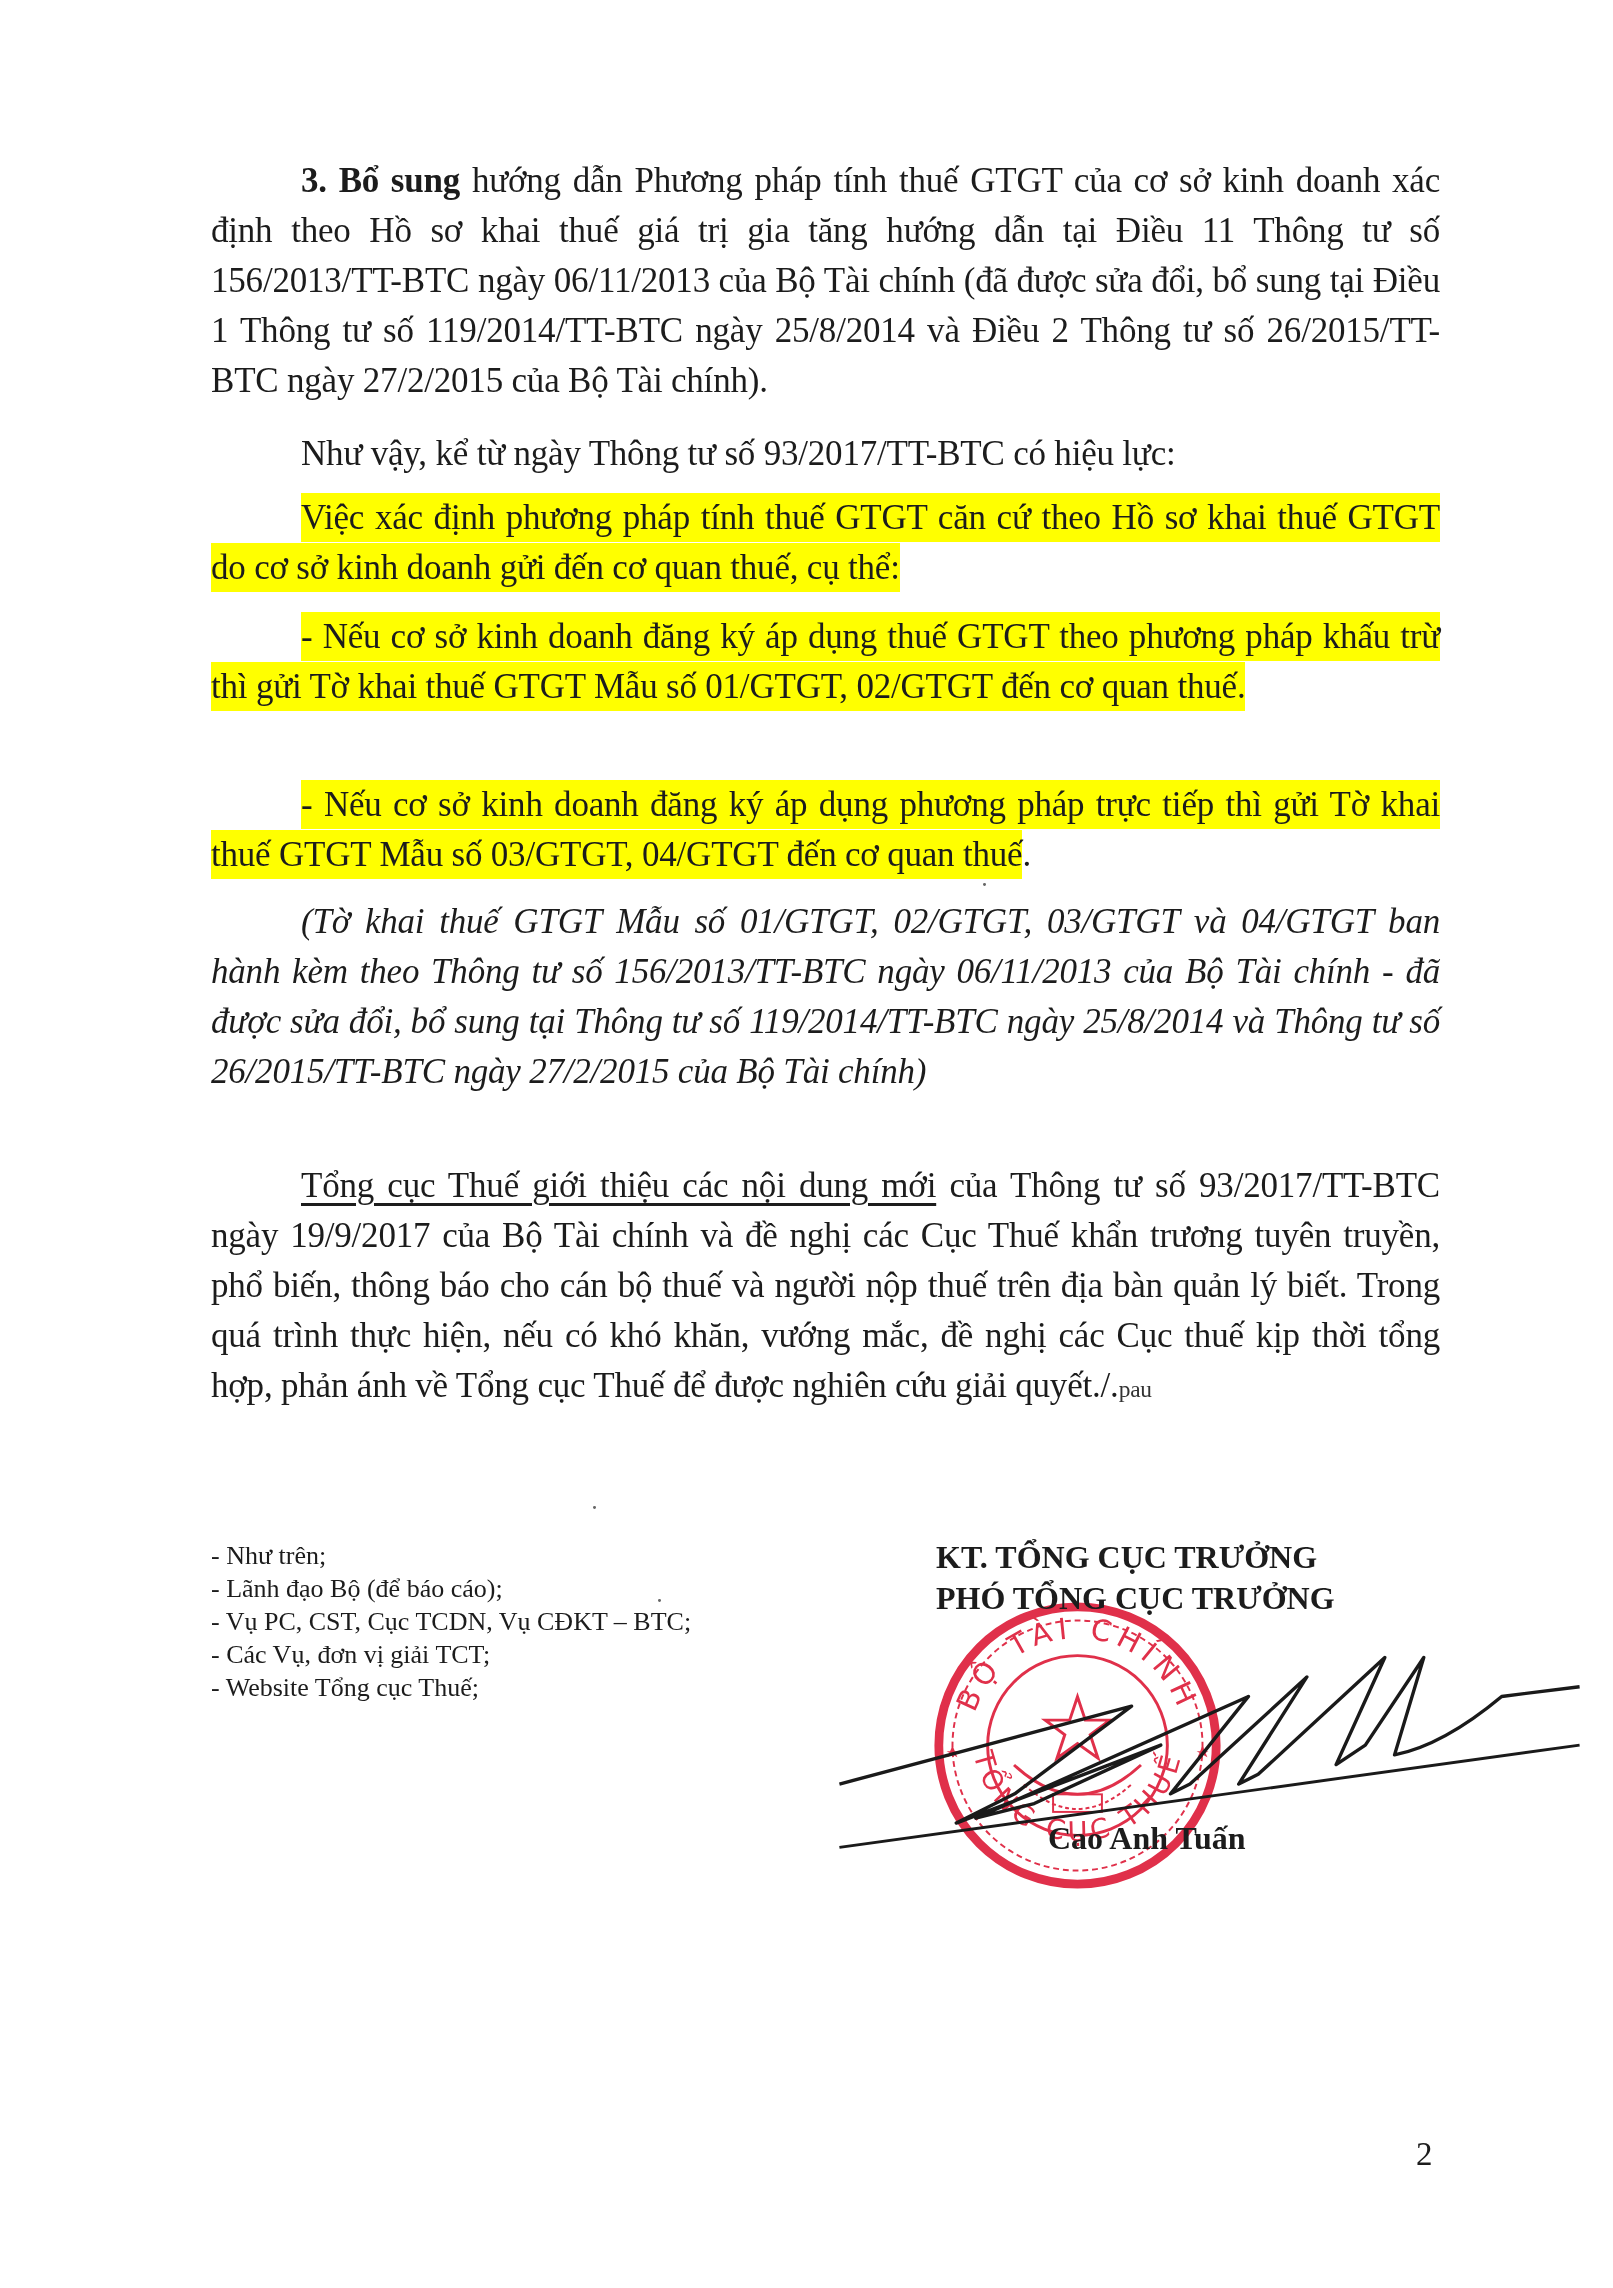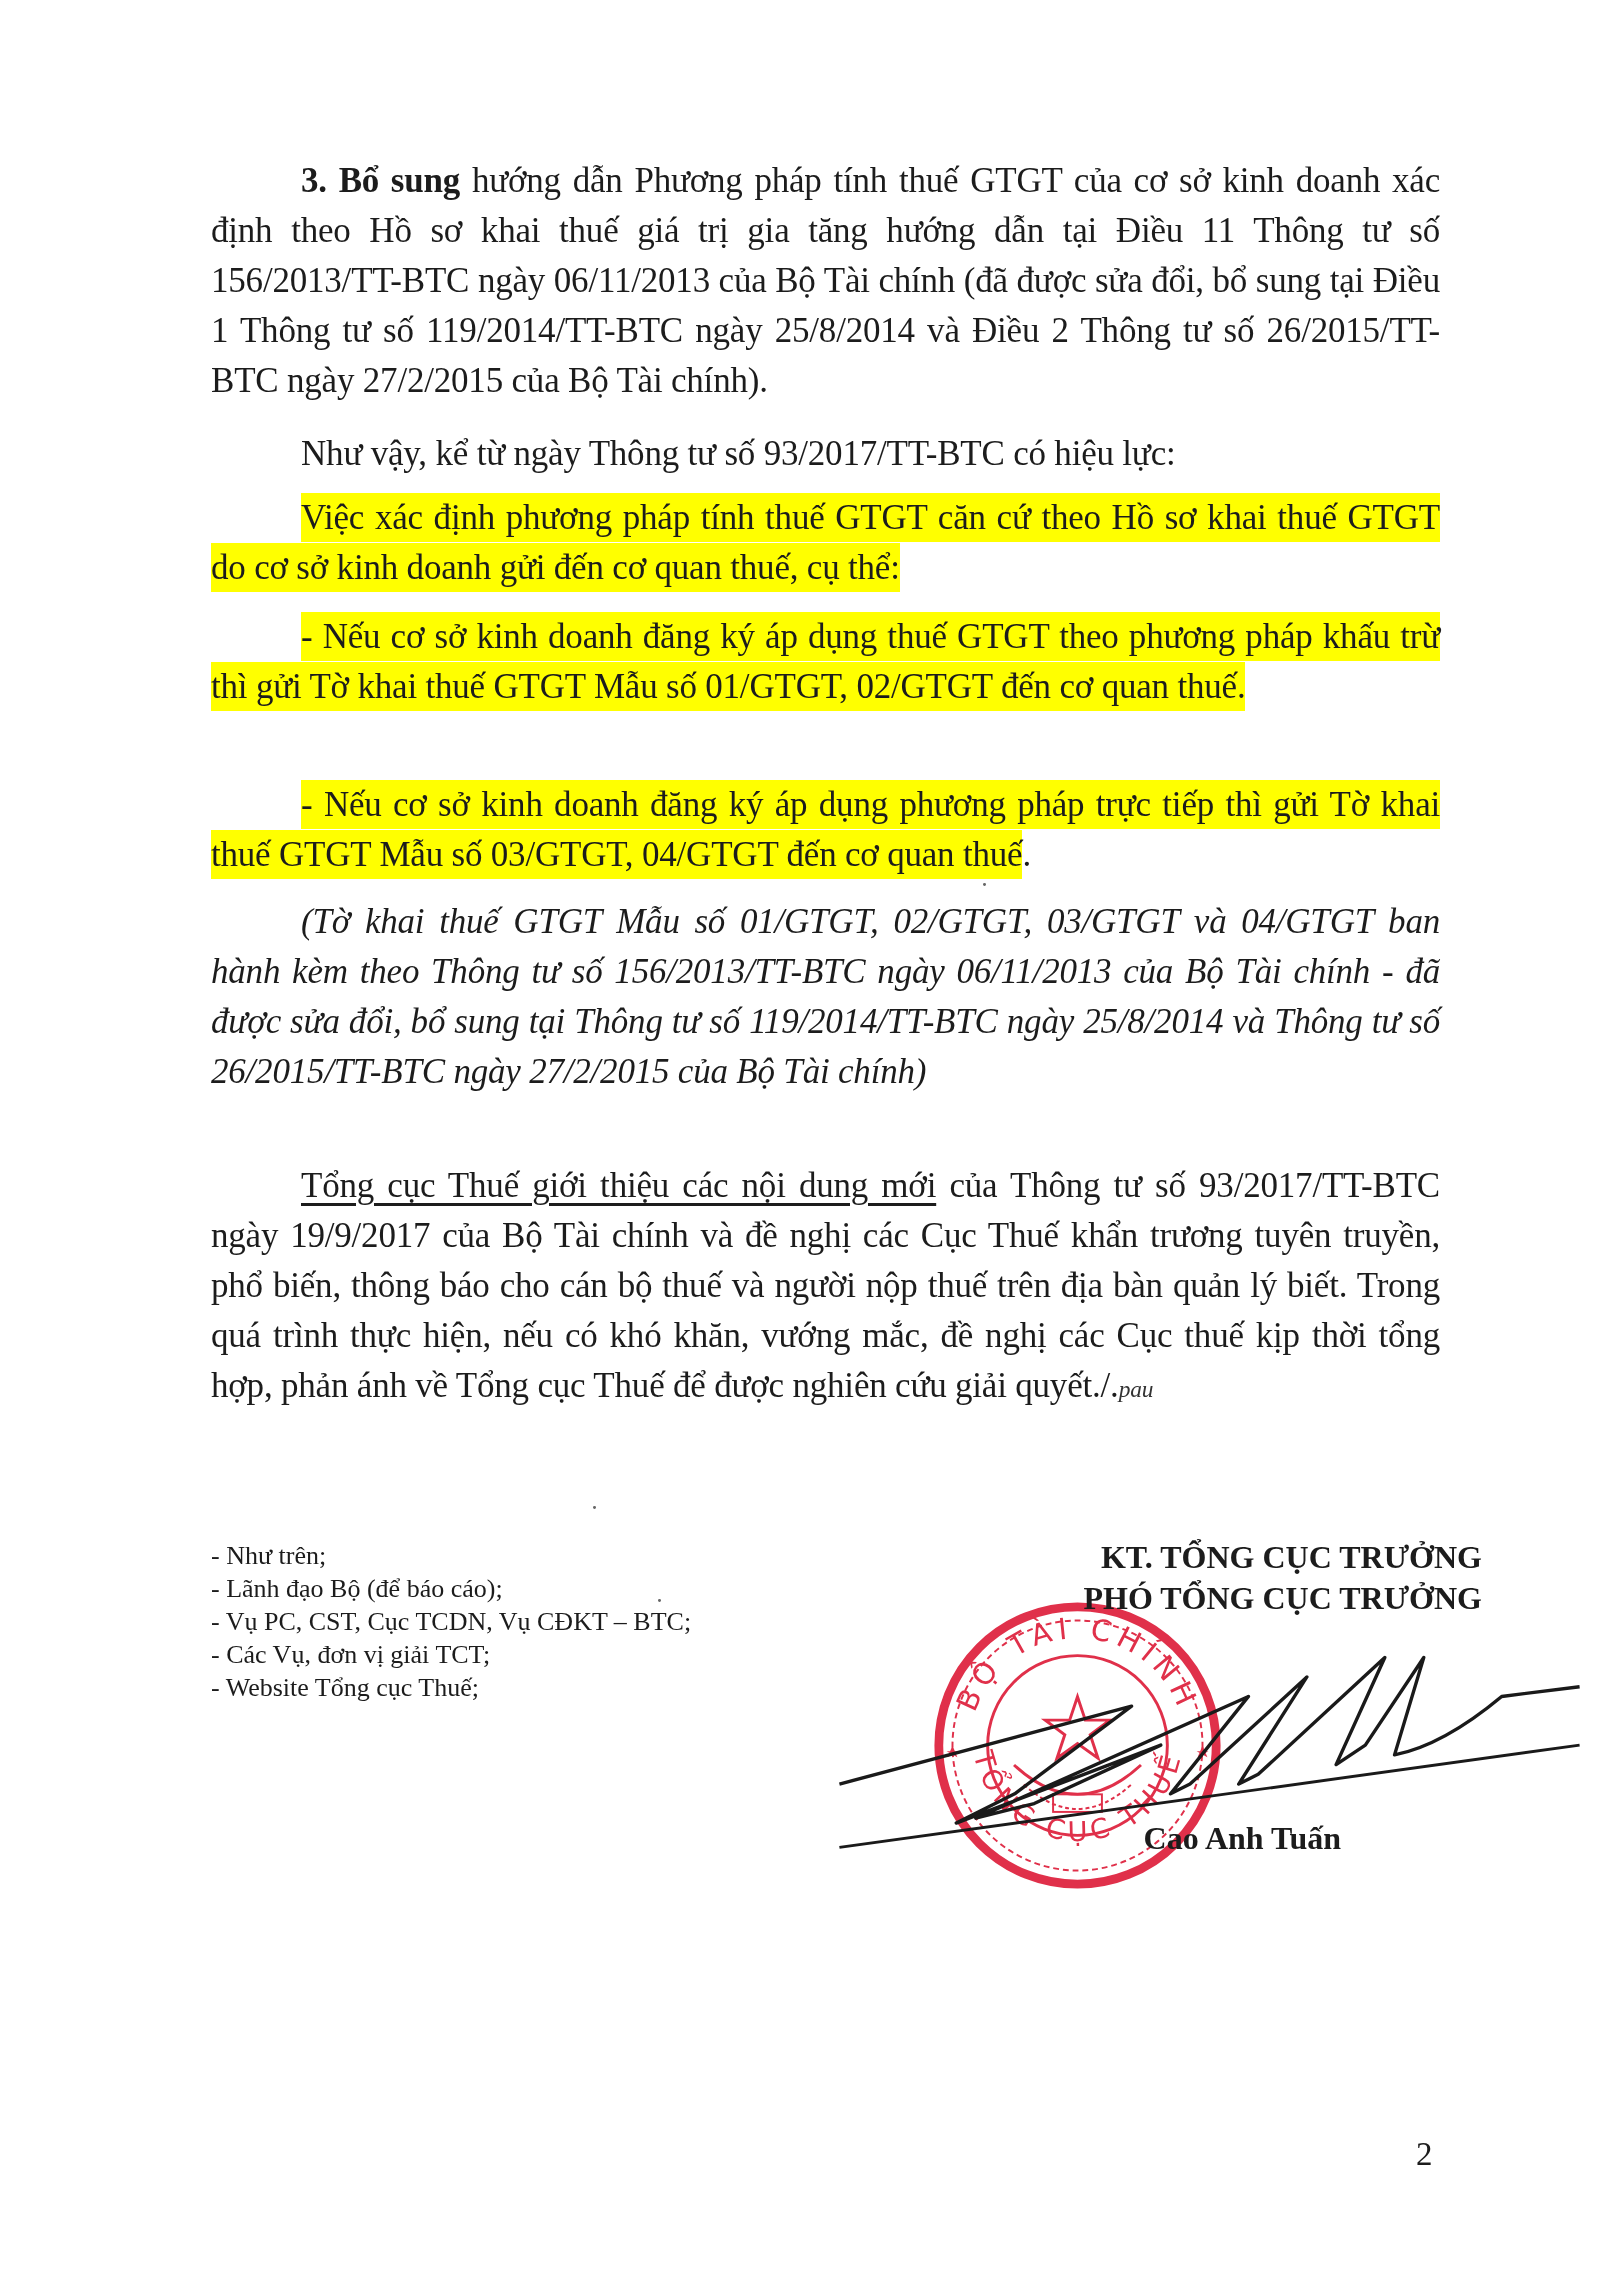--- a/index.html
+++ b/index.html
@@ -25,7 +25,7 @@
   .hl { background: #ffff00; padding: 5px 0; box-decoration-break: clone; -webkit-box-decoration-break: clone; }
   b.lead { font-weight: bold; }
   .underline { text-decoration: underline; text-underline-offset: 5.9px; }
-  .scribble { font-style: italic; font-size: 23.4px; color: #333; }
+  .scribble { font-size: 23.4px; color: #333; }
 
   .recipients {
     position: absolute; left: 211px; top: 1539px; width: 585px;

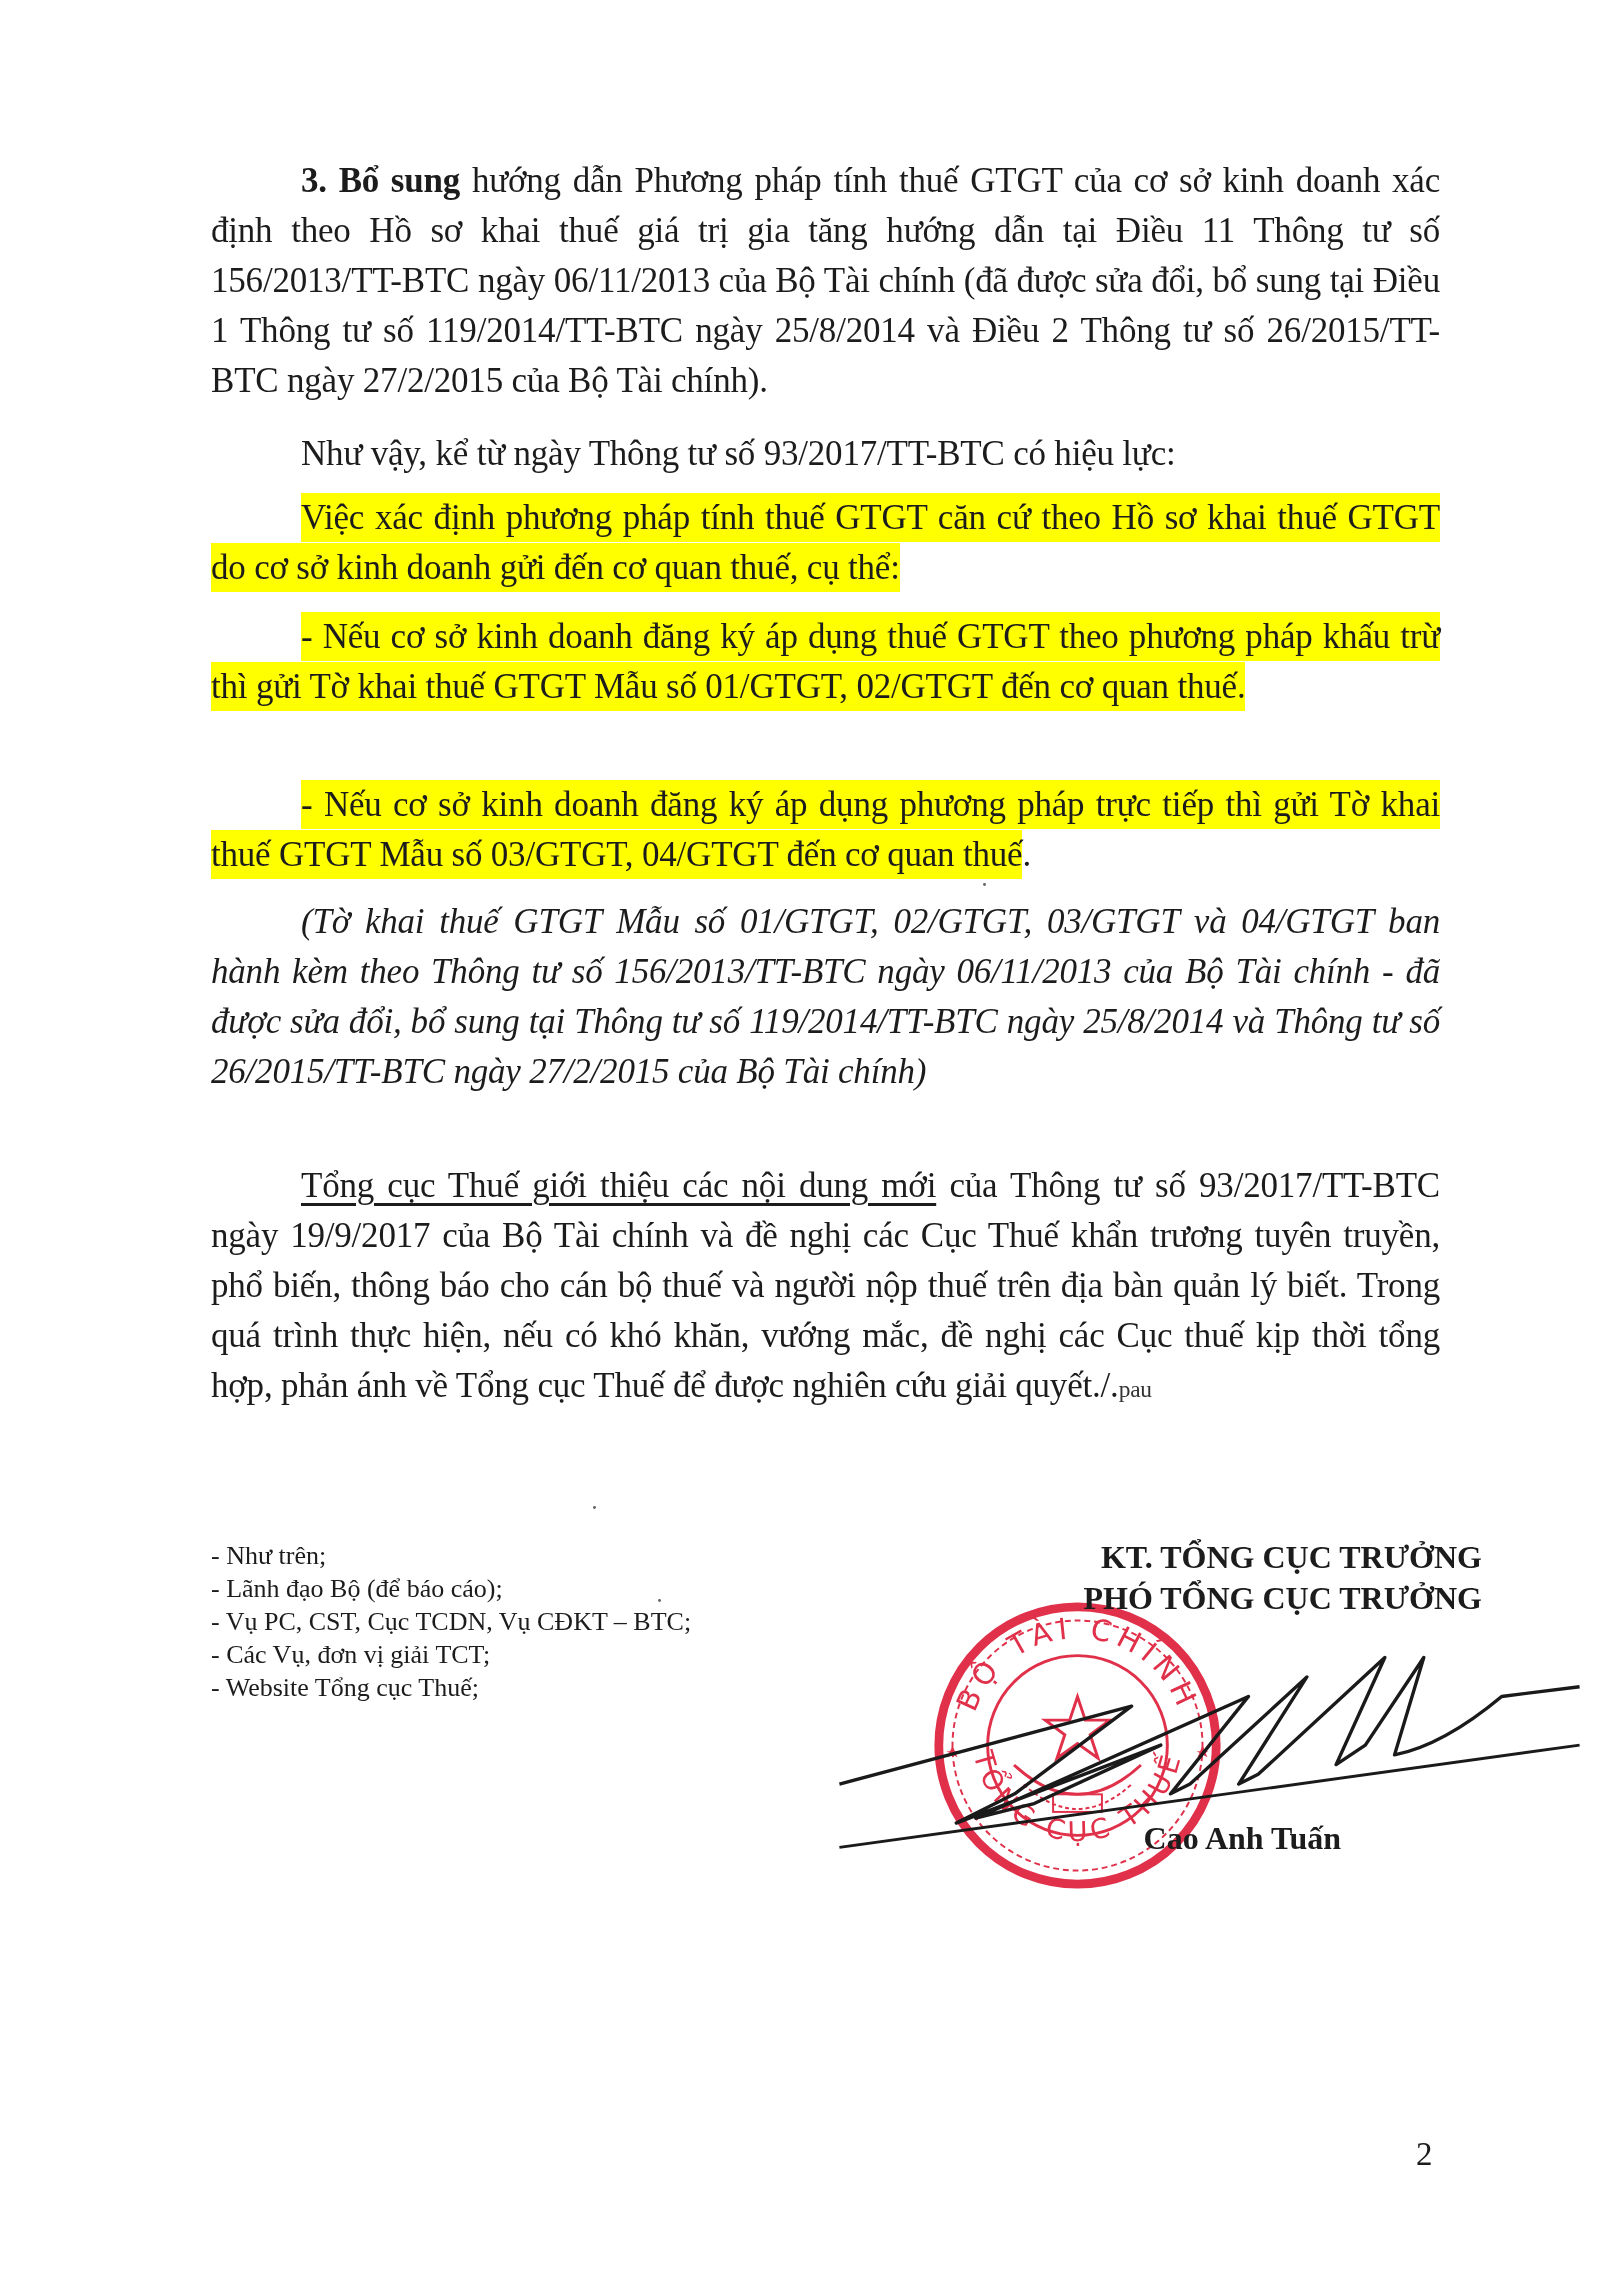--- a/index.html
+++ b/index.html
@@ -35,7 +35,7 @@
   .recipients .item { white-space: nowrap; }
 
   .signature {
-    position: absolute; left: 936px; top: 1537px; width: 546px; text-align: right;
+    position: absolute; left: 936px; top: 1537px; width: 546px; text-align: left;
   }
   .signature .line1, .signature .line2 {
     font-weight: bold; font-size: 32px; line-height: 41px; position: relative; z-index: 3;

